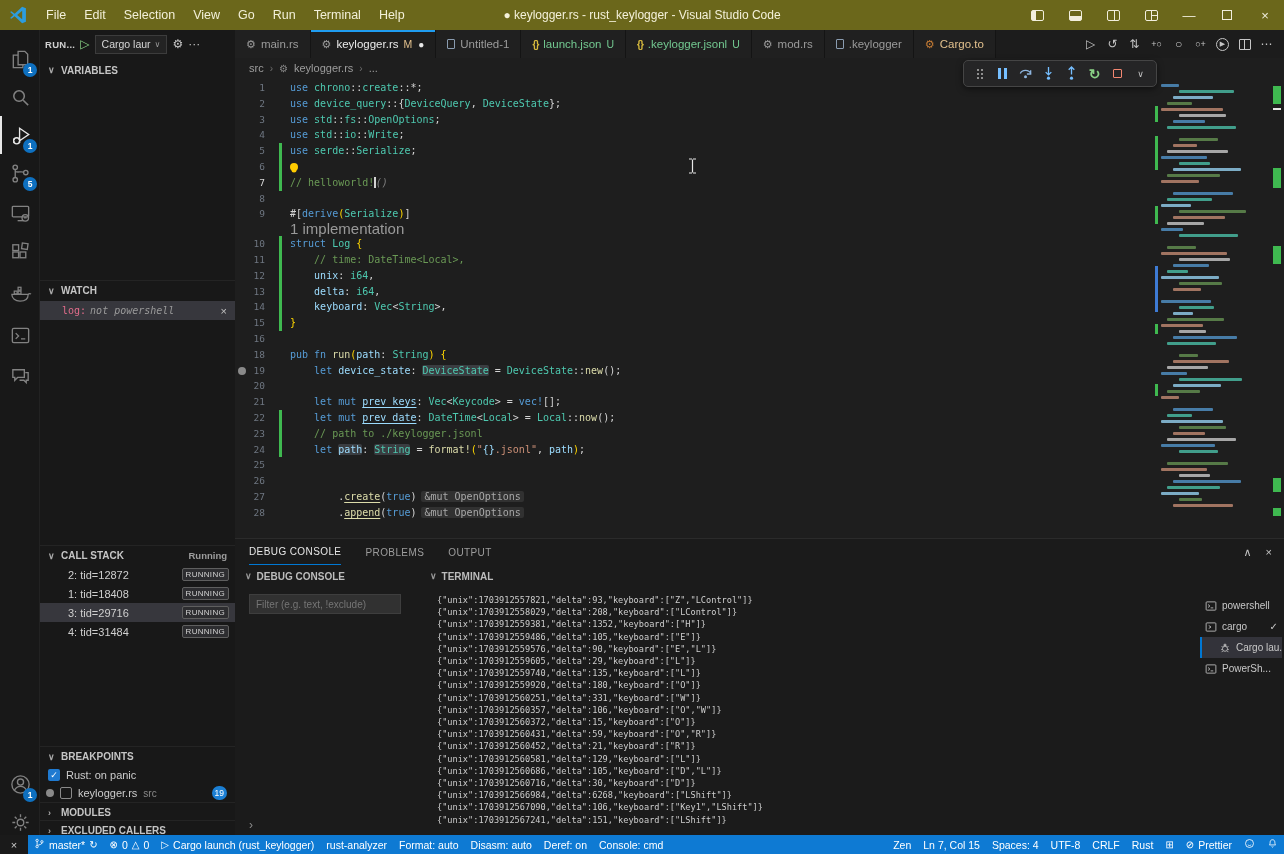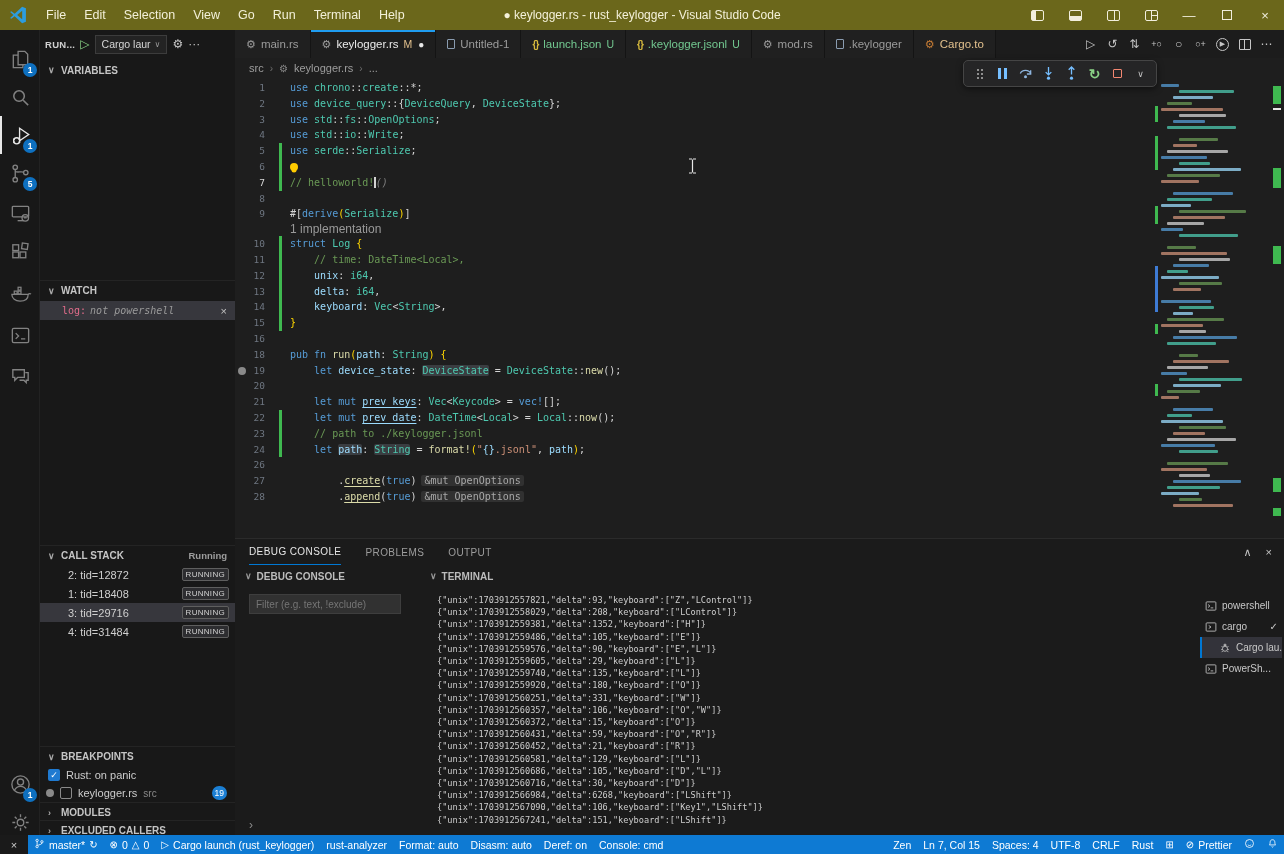--- a/index.html
+++ b/index.html
@@ -86,7 +86,7 @@
   .chg{width:3px;flex:none}
   .chg.on{background:#3fb950}
   .ccontent{padding-left:8px;white-space:pre}
-  .lens{height:14px;line-height:14px;padding-left:55px;color:#999;font-size:12px;font-family:"Liberation Sans",sans-serif}
+  .lens{height:14px;line-height:14px;padding-left:55px;color:#999;font-size:15px;font-family:"Liberation Sans",sans-serif}
   .tk-k{color:#569cd6}.tk-t{color:#4ec9b0}.tk-v{color:#9cdcfe}.tk-f{color:#dcdcaa}
   .tk-c{color:#6a9955}.tk-s{color:#ce9178}.tk-p{color:#d4d4d4}.tk-g{color:#ffd700}
   .tk-gh{color:#7d7d7d;font-style:italic}

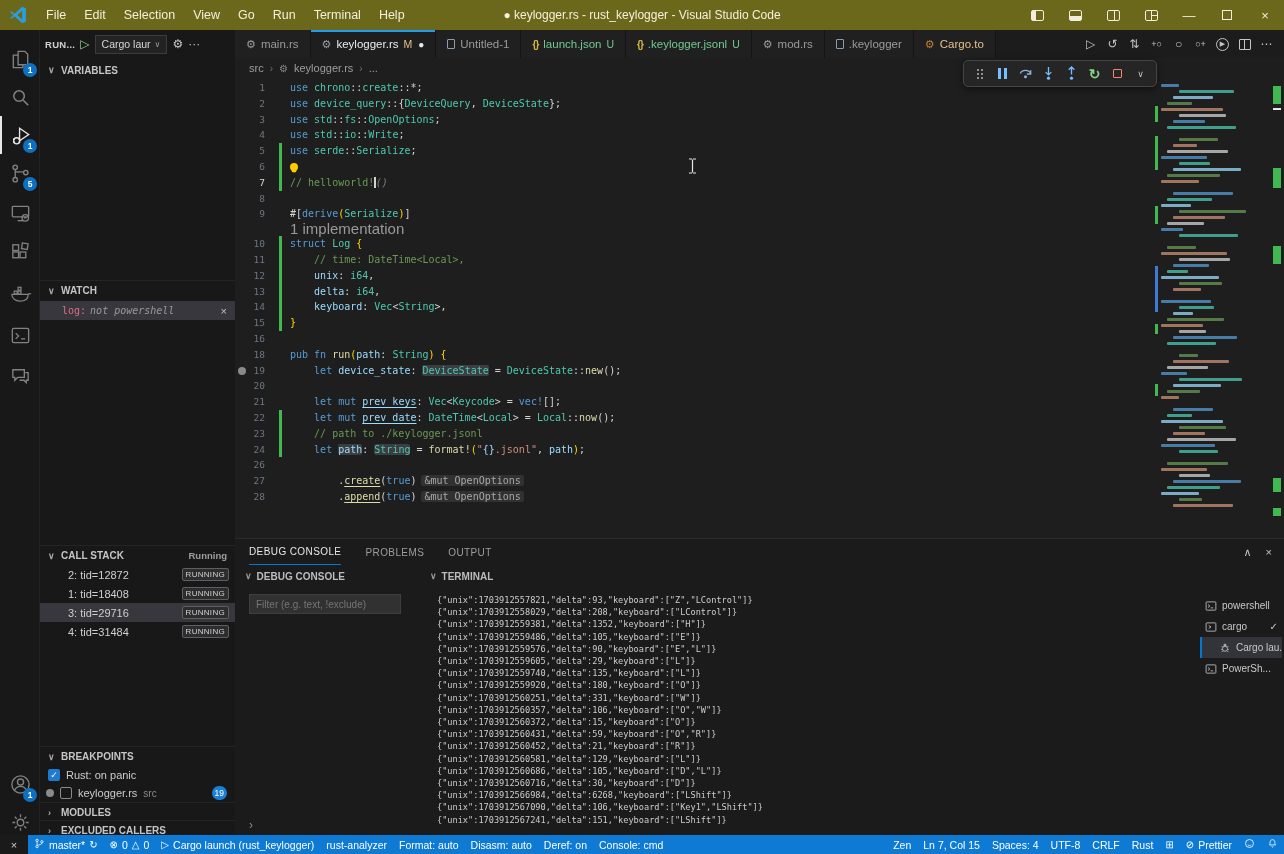--- a/index.html
+++ b/index.html
@@ -456,6 +456,11 @@
         <div class="gut">24</div>
         <div class="chg on"></div>
         <div class="ccontent"><span class="tk-p">    </span><span class="tk-k">let </span><span class="tk-v hl">path</span><span class="tk-p">: </span><span class="tk-t hl">String</span><span class="tk-p"> = </span><span class="tk-f">format!</span><span class="tk-g">(</span><span class="tk-s">"</span><span class="tk-v">{}</span><span class="tk-s">.jsonl"</span><span class="tk-p">, </span><span class="tk-v">path</span><span class="tk-g">)</span><span class="tk-p">;</span></div>
+      </div>
+      <div class="crow">
+        <div class="gut">25</div>
+        <div class="chg"></div>
+        <div class="ccontent"></div>
       </div>
       <div class="crow">
         <div class="gut">26</div>

